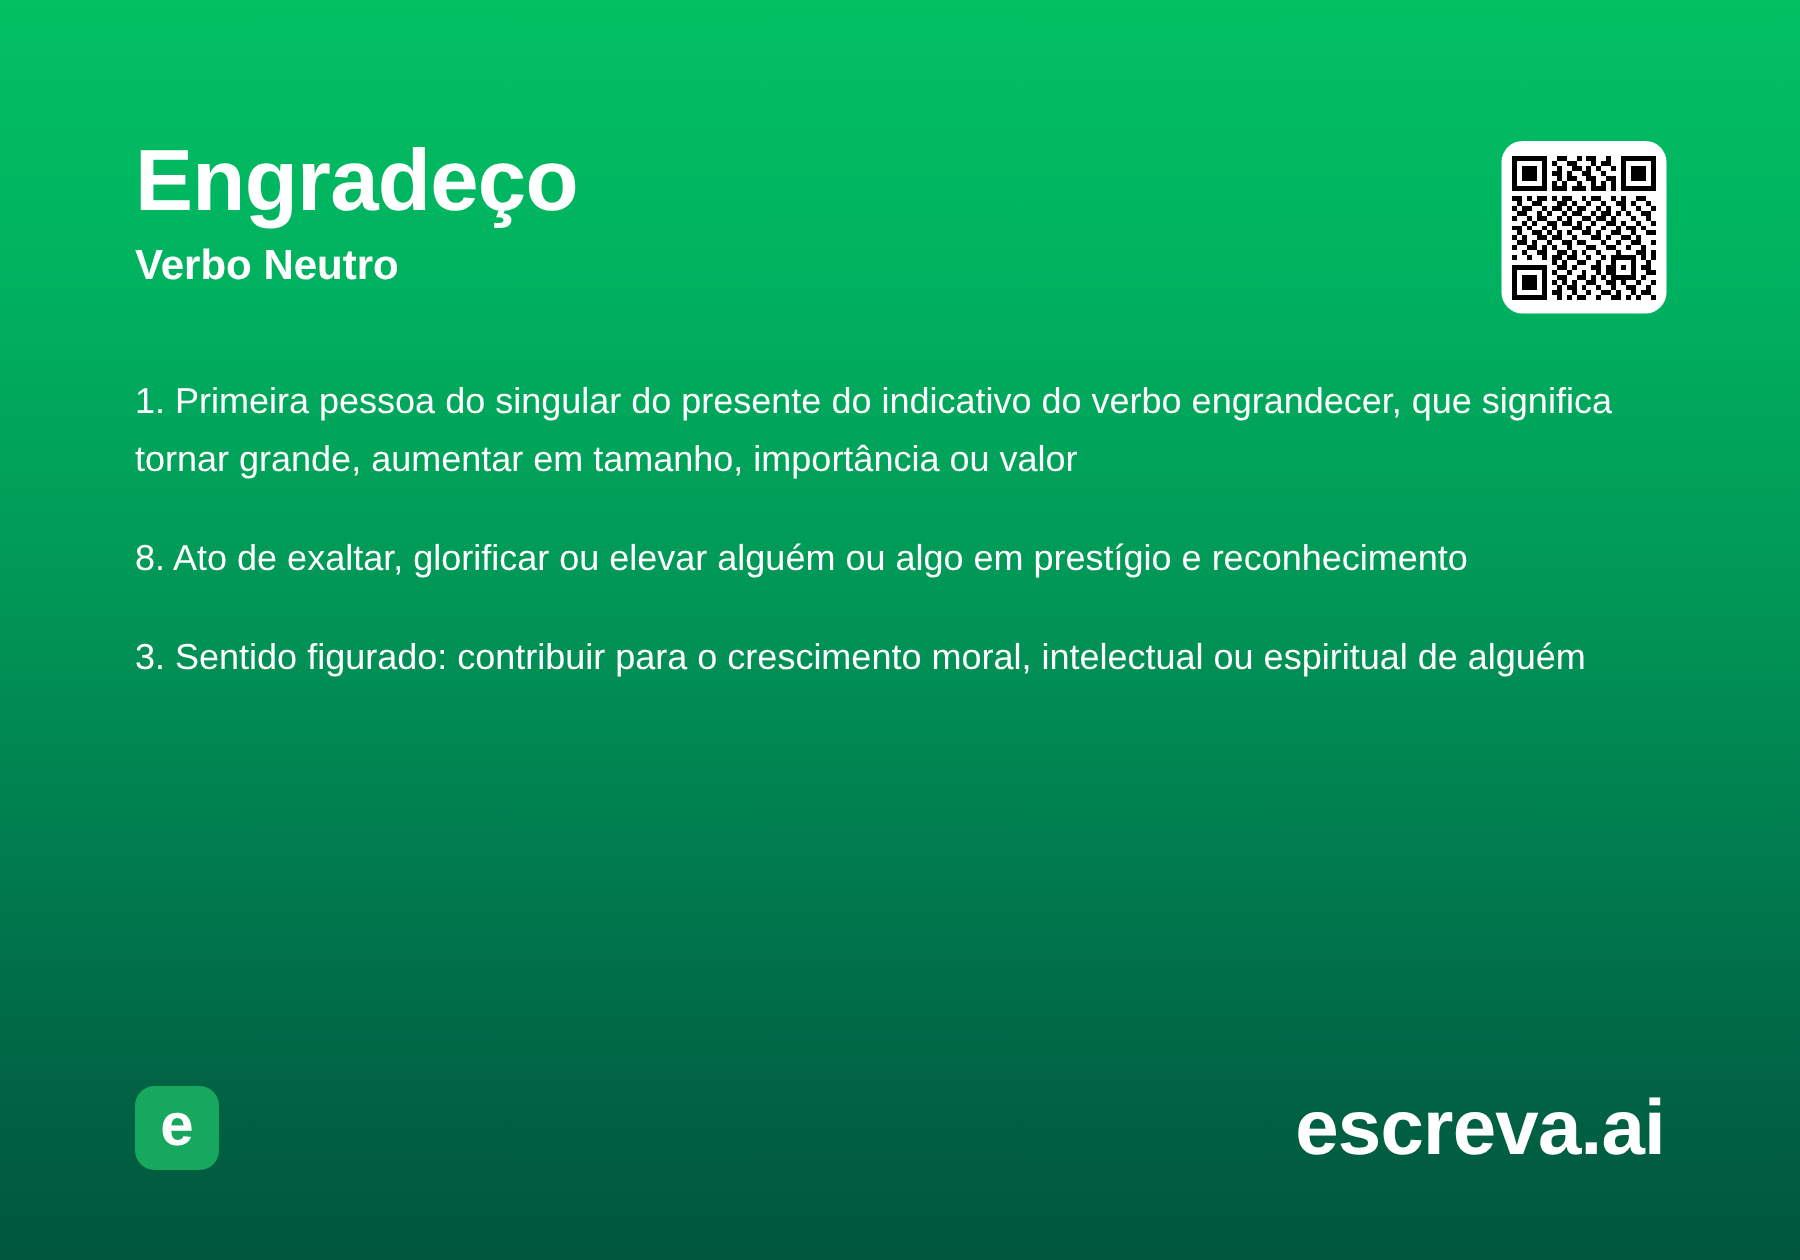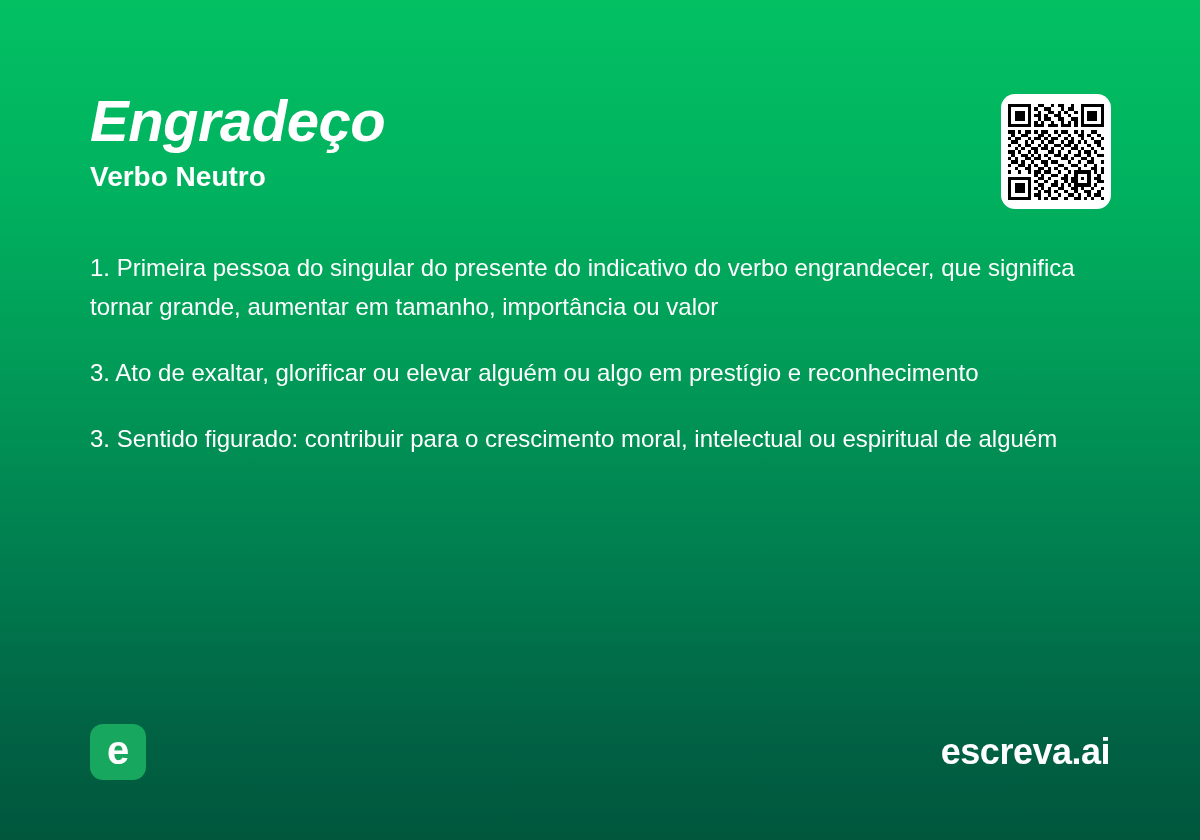--- a/index.html
+++ b/index.html
@@ -42,7 +42,6 @@
     font-weight: 700;
     letter-spacing: -0.5px;
     color: #ffffff;
-    font-style: italic;
   }
 
   .word-class {

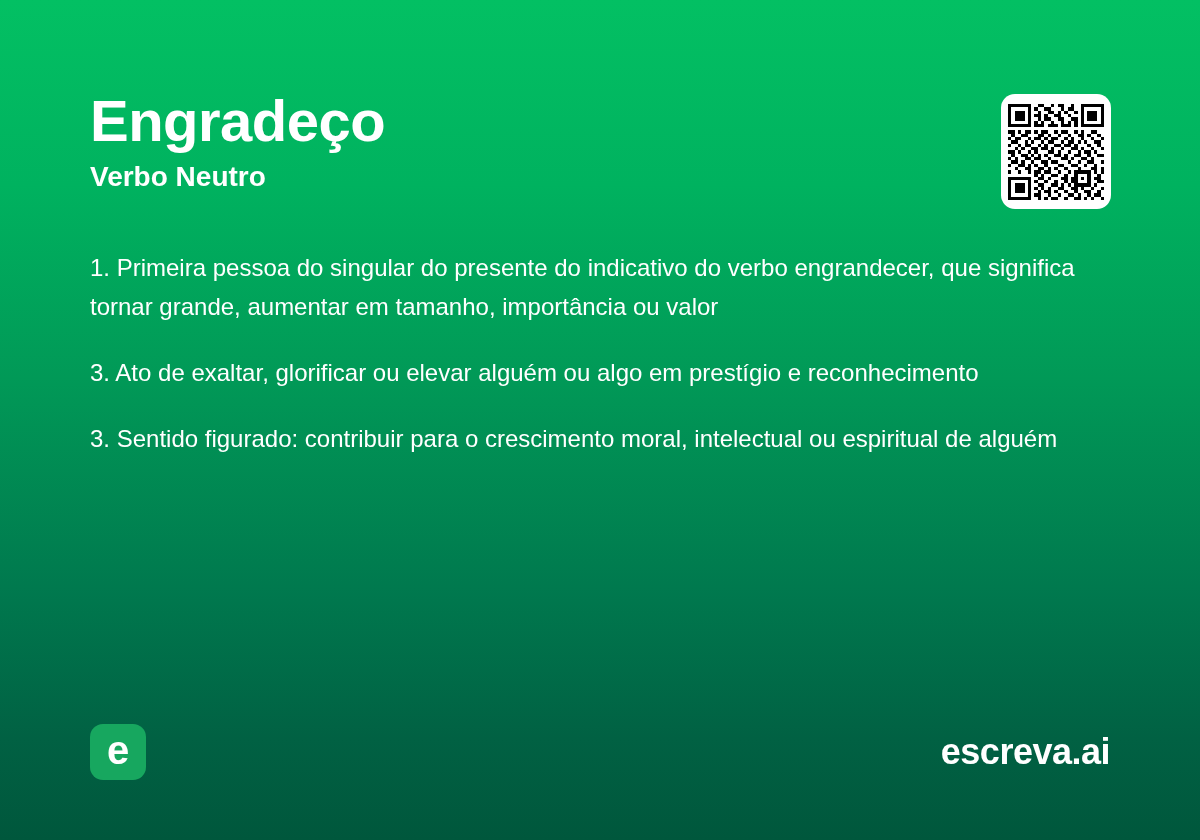--- a/index.html
+++ b/index.html
@@ -399,7 +399,7 @@
 
   <div class="definitions">
     <p class="definition">1. Primeira pessoa do singular do presente do indicativo do verbo engrandecer, que significa tornar grande, aumentar em tamanho, importância ou valor</p>
-    <p class="definition">3. Ato de exaltar, glorificar ou elevar alguém ou algo em prestígio e reconhecimento</p>
+    <p class="definition">8. Ato de exaltar, glorificar ou elevar alguém ou algo em prestígio e reconhecimento</p>
     <p class="definition">3. Sentido figurado: contribuir para o crescimento moral, intelectual ou espiritual de alguém</p>
   </div>
 

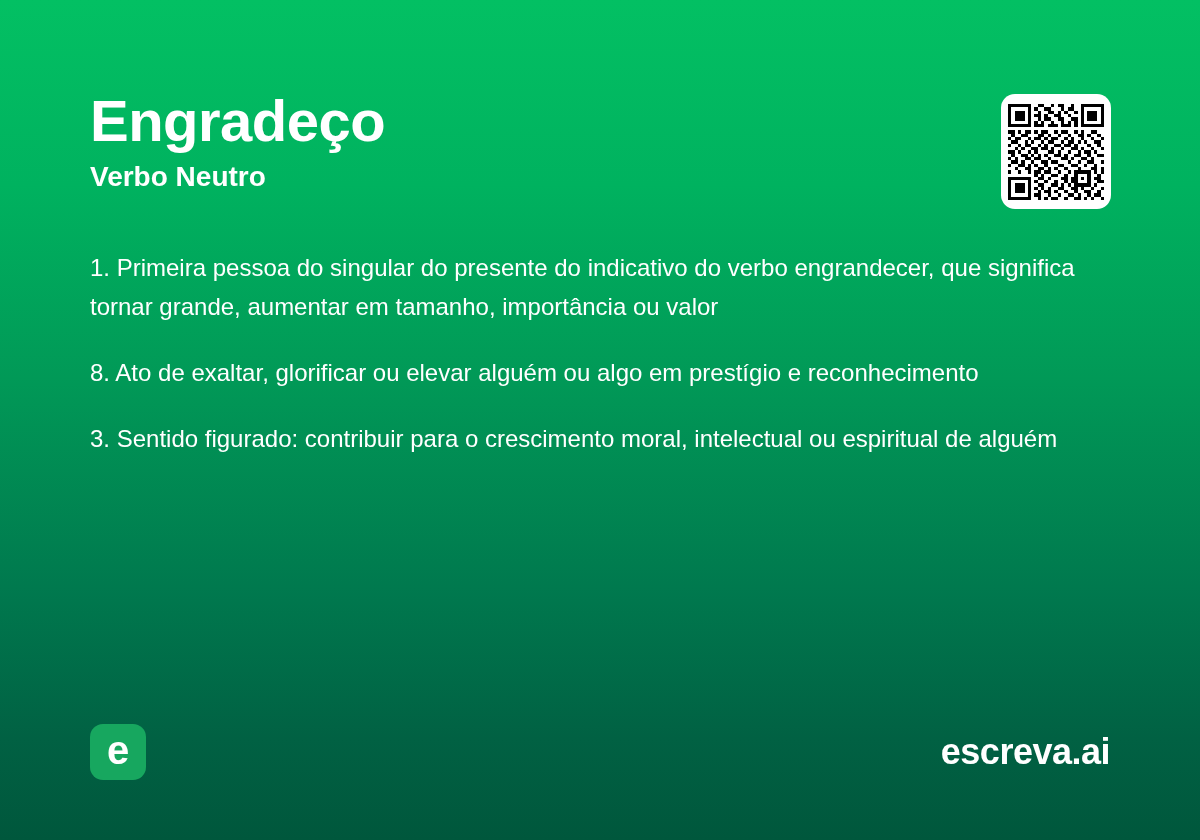--- a/index.html
+++ b/index.html
@@ -126,7 +126,7 @@
   }
 
   .brand {
-    font-size: 36px;
+    font-size: 52px;
     line-height: 48px;
     font-weight: 700;
     letter-spacing: -0.5px;

